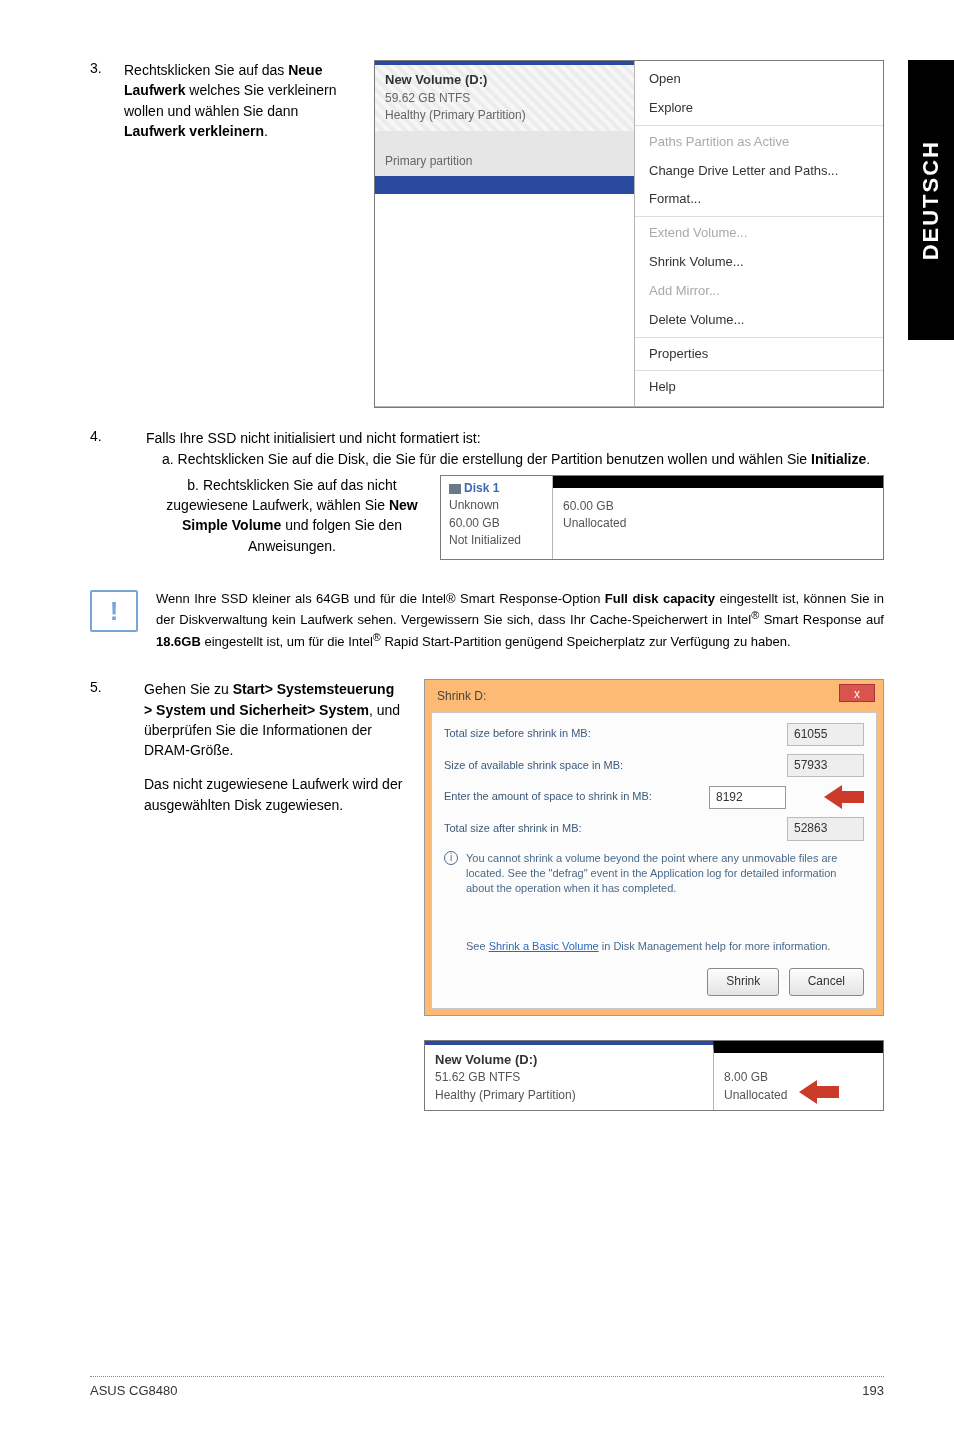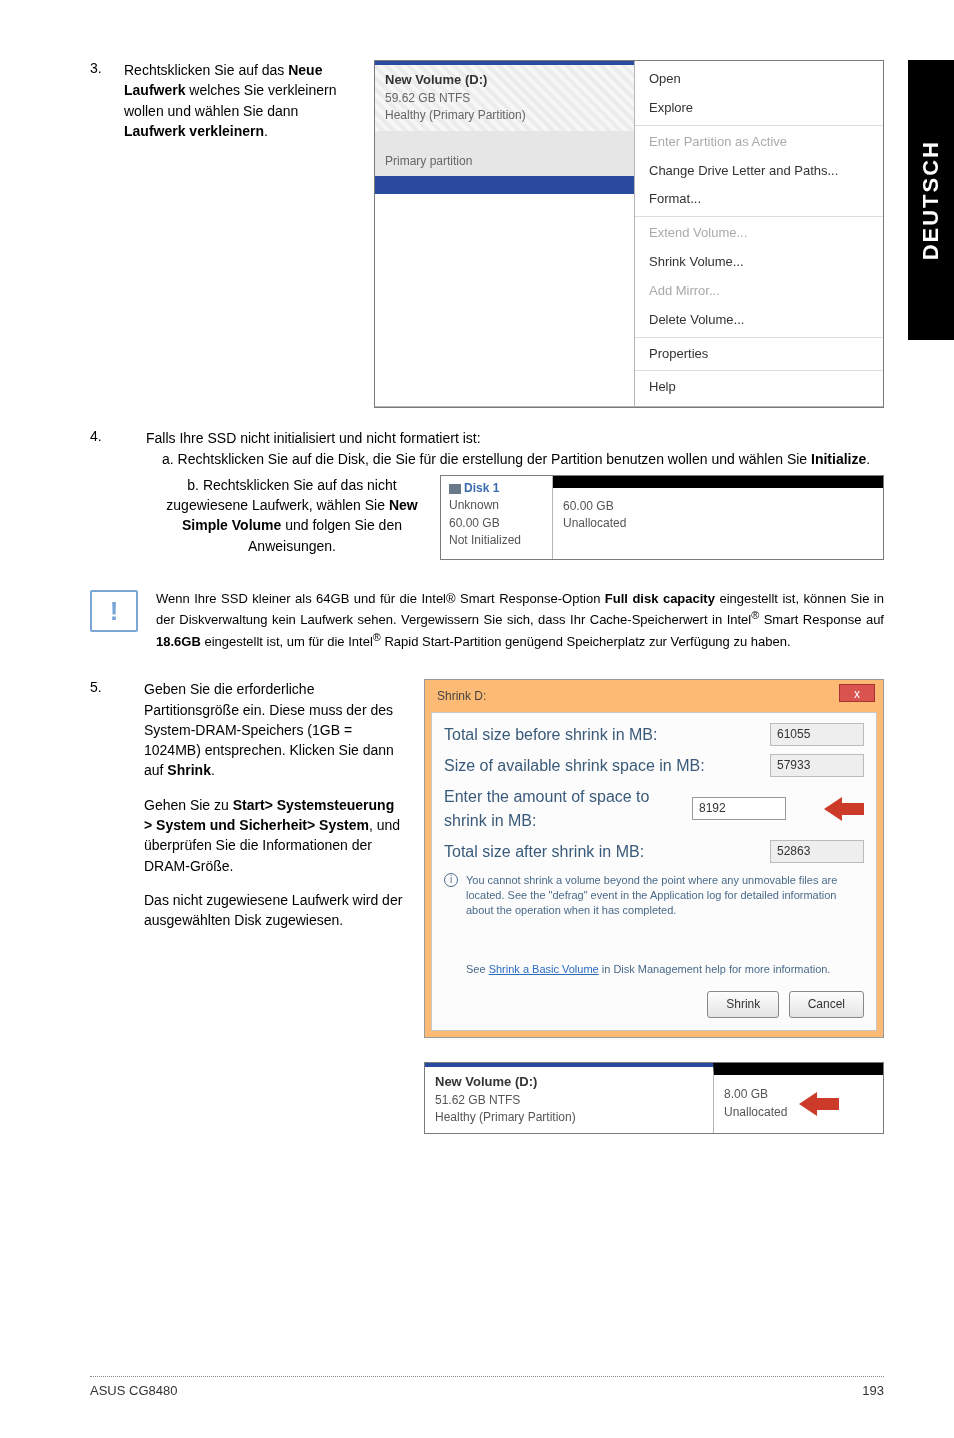--- a/index.html
+++ b/index.html
@@ -94,7 +94,7 @@
             <div class="menu-item">Open</div>
             <div class="menu-item">Explore</div>
             <div class="menu-sep"></div>
-            <div class="menu-item disabled">Enter Partition as Active</div>
+            <div class="menu-item disabled">Paths Partition as Active</div>
             <div class="menu-item">Change Drive Letter and Paths...</div>
             <div class="menu-item">Format...</div>
             <div class="menu-sep"></div>

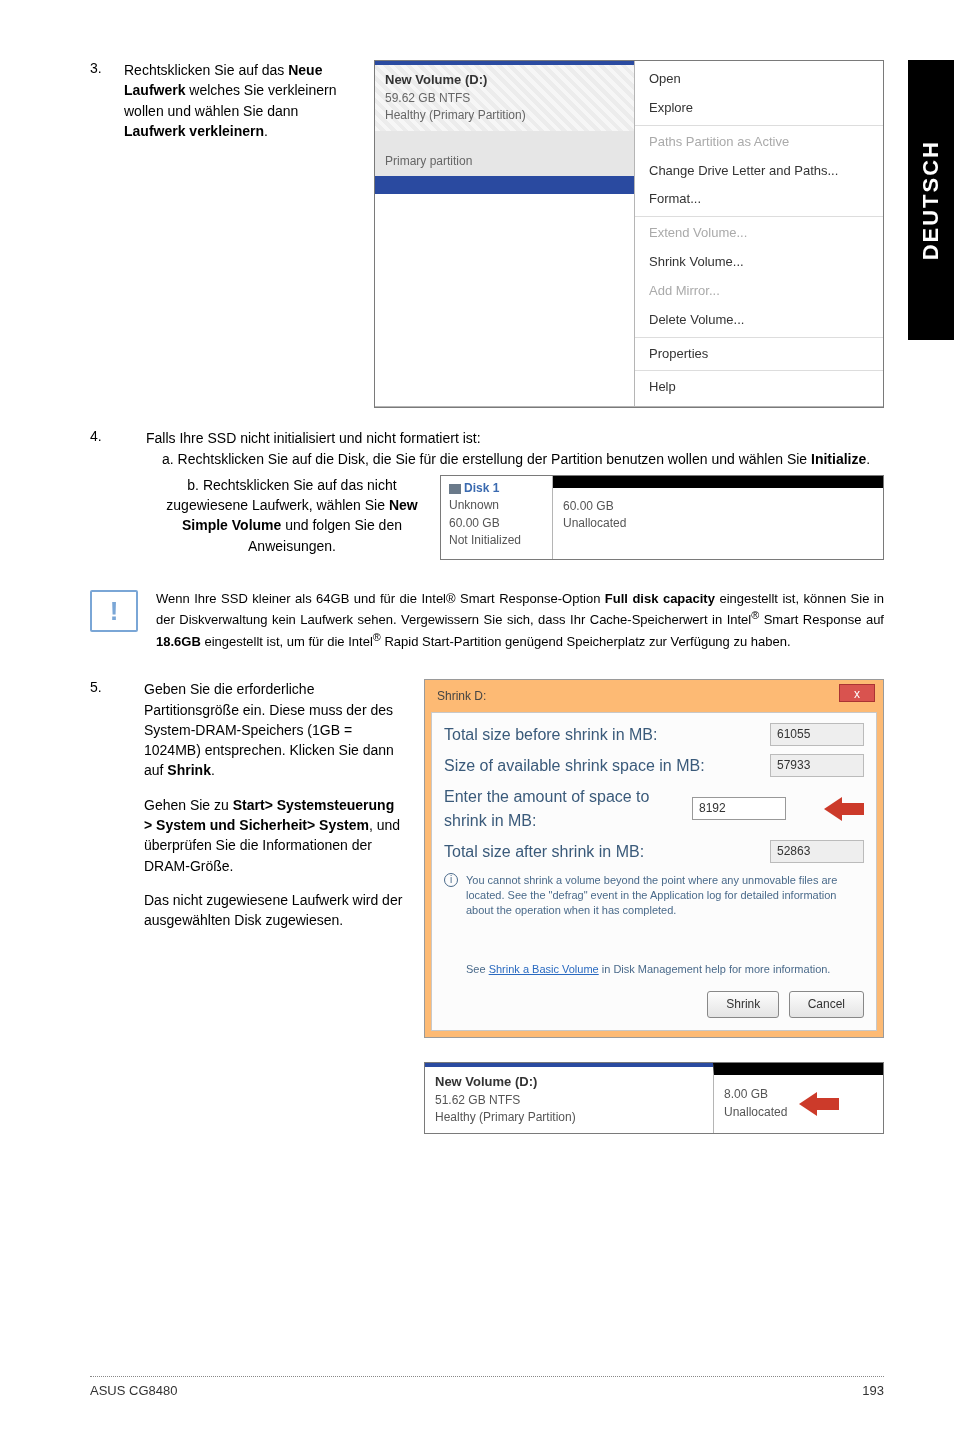--- a/index.html
+++ b/index.html
@@ -148,7 +148,6 @@
     <div class="step-num">5.</div>
     <div class="step-body step5-row">
       <div class="step5-text">
-        <p><span>Geben Sie die erforderliche Partitionsgröße ein. Diese muss der des System-DRAM-Speichers (1GB = 1024MB) entsprechen. Klicken Sie dann auf </span><b>Shrink</b><span>.</span></p>
         <p><span>Gehen Sie zu </span><b>Start&gt; Systemsteuerung &gt; System und Sicherheit&gt; System</b><span>, und überprüfen Sie die Informationen der DRAM-Größe.</span></p>
         <p>Das nicht zugewiesene Laufwerk wird der ausgewählten Disk zugewiesen.</p>
       </div>

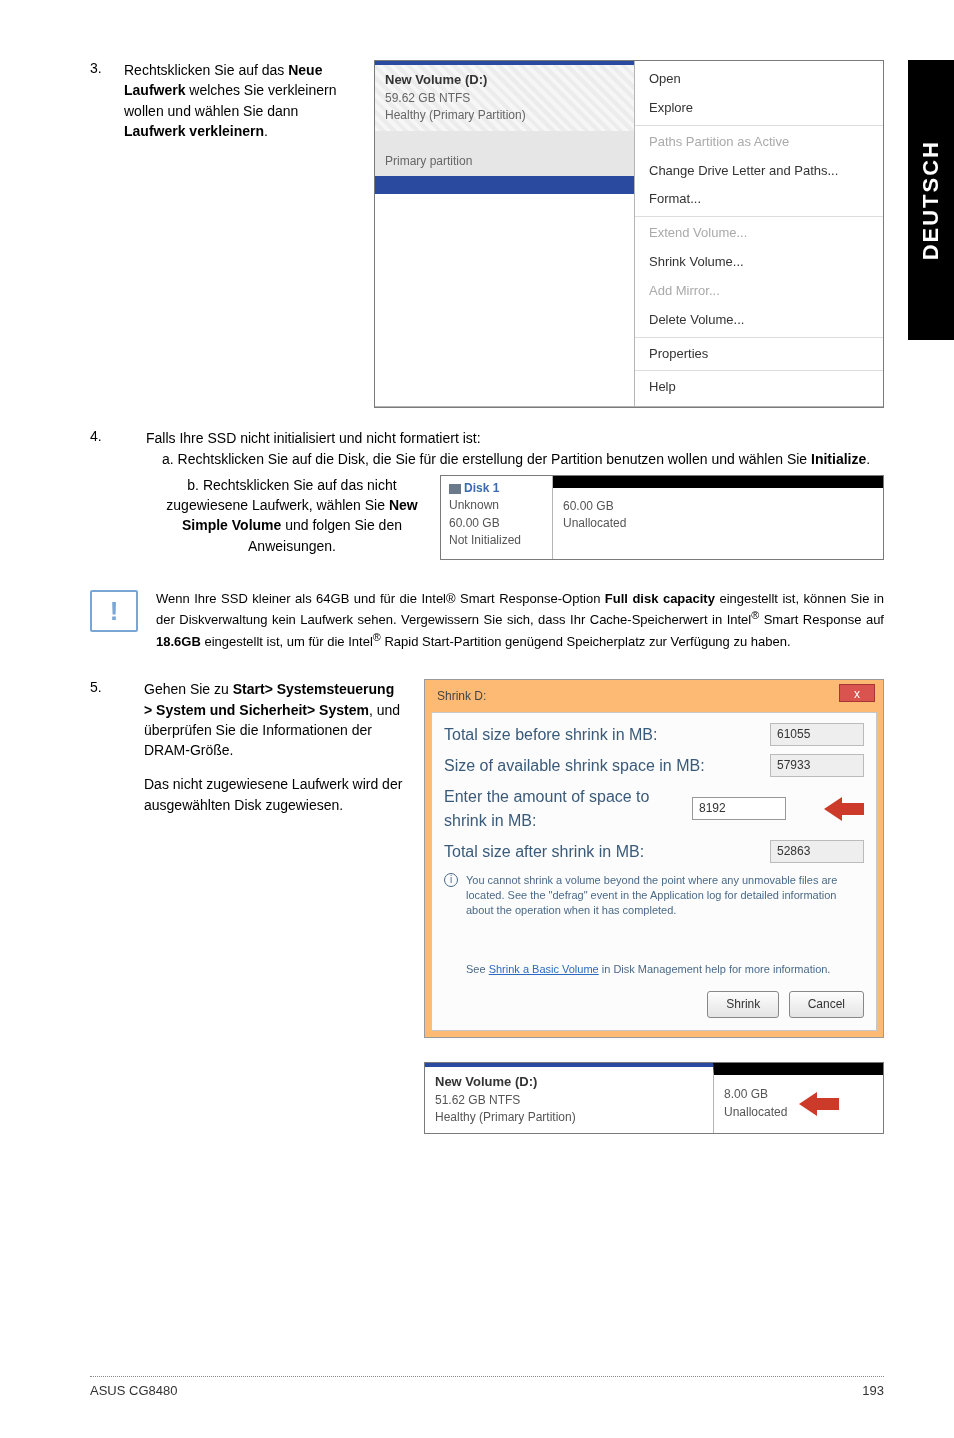--- a/index.html
+++ b/index.html
@@ -45,7 +45,7 @@
   .ss3-close { position: absolute; right: 8px; top: 4px; width: 36px; height: 18px; background: #d9534f; color: #fff; text-align: center; font-size: 12px; line-height: 18px; border: 1px solid #a33; }
   .ss3-inner { background: #fcfcfc; border: 1px solid #c8c8c8; padding: 10px 12px 12px; }
   .field-row { display: flex; justify-content: space-between; align-items: center; margin-bottom: 8px; }
-  .field-label { color: #3a5a7a; font-size: 16px; }
+  .field-label { color: #3a5a7a; font-size: 11px; }
   .field-val { width: 94px; border: 1px solid #999; background: #fff; padding: 2px 6px; font-size: 12px; color: #333; text-align: left; }
   .field-val.ro { background: #eee; border-color: #bbb; }
   .arrow-left { width: 40px; height: 24px; position: relative; margin-left: 6px; }

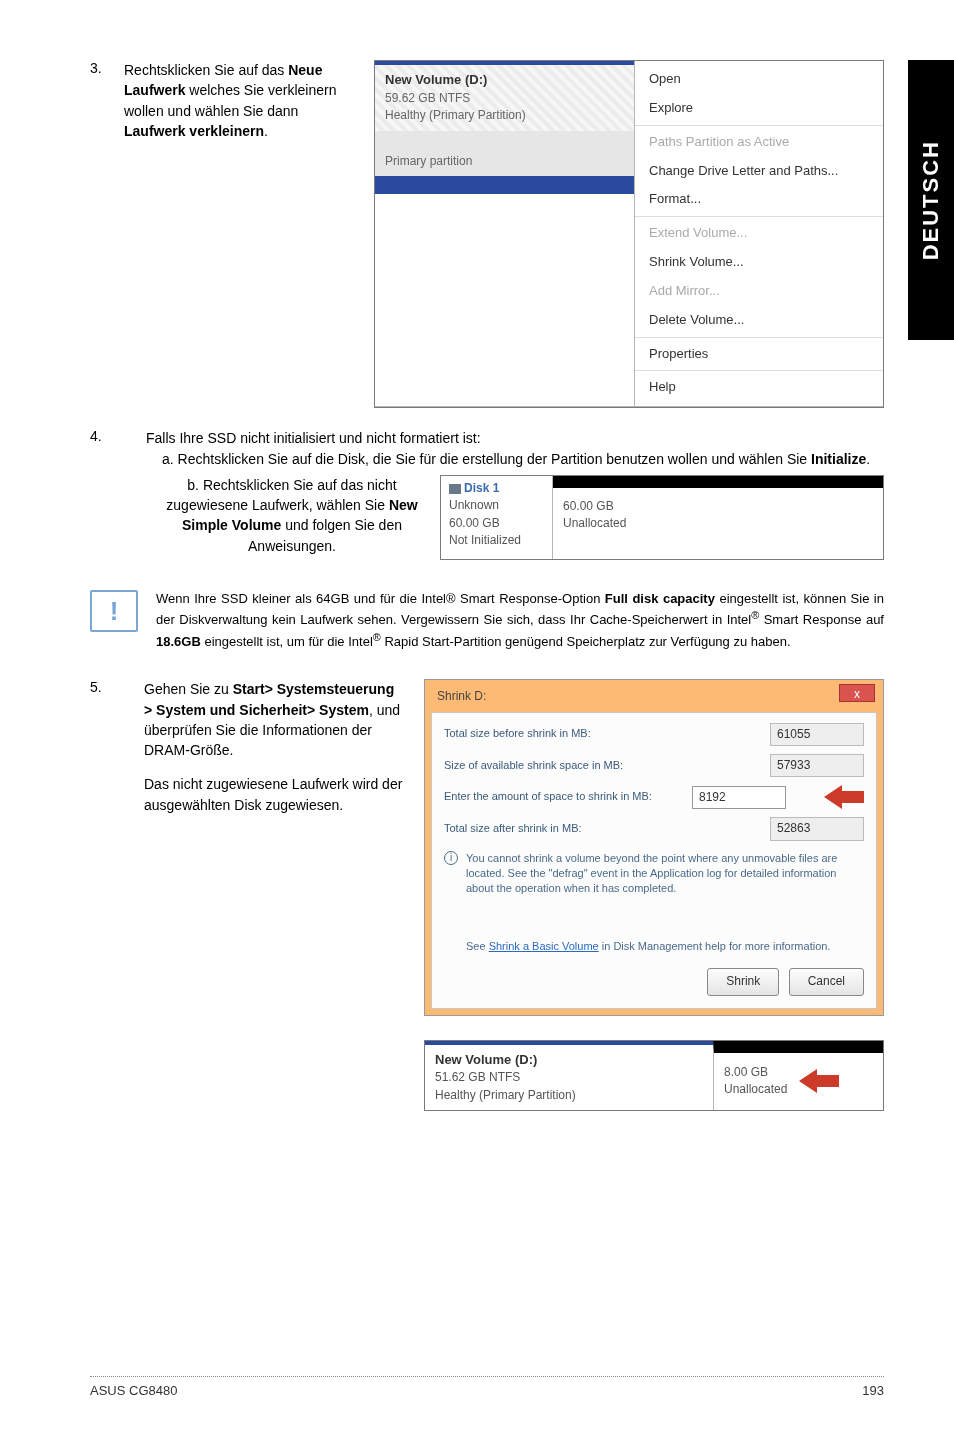--- a/index.html
+++ b/index.html
@@ -46,7 +46,7 @@
   .ss3-inner { background: #fcfcfc; border: 1px solid #c8c8c8; padding: 10px 12px 12px; }
   .field-row { display: flex; justify-content: space-between; align-items: center; margin-bottom: 8px; }
   .field-label { color: #3a5a7a; font-size: 11px; }
-  .field-val { width: 94px; border: 1px solid #999; background: #fff; padding: 2px 6px; font-size: 12px; color: #333; text-align: left; }
+  .field-val { width: 77px; border: 1px solid #999; background: #fff; padding: 2px 6px; font-size: 12px; color: #333; text-align: left; }
   .field-val.ro { background: #eee; border-color: #bbb; }
   .arrow-left { width: 40px; height: 24px; position: relative; margin-left: 6px; }
   .arrow-left .shaft { position: absolute; right: 0; top: 6px; width: 24px; height: 12px; background: #cc3a2a; }

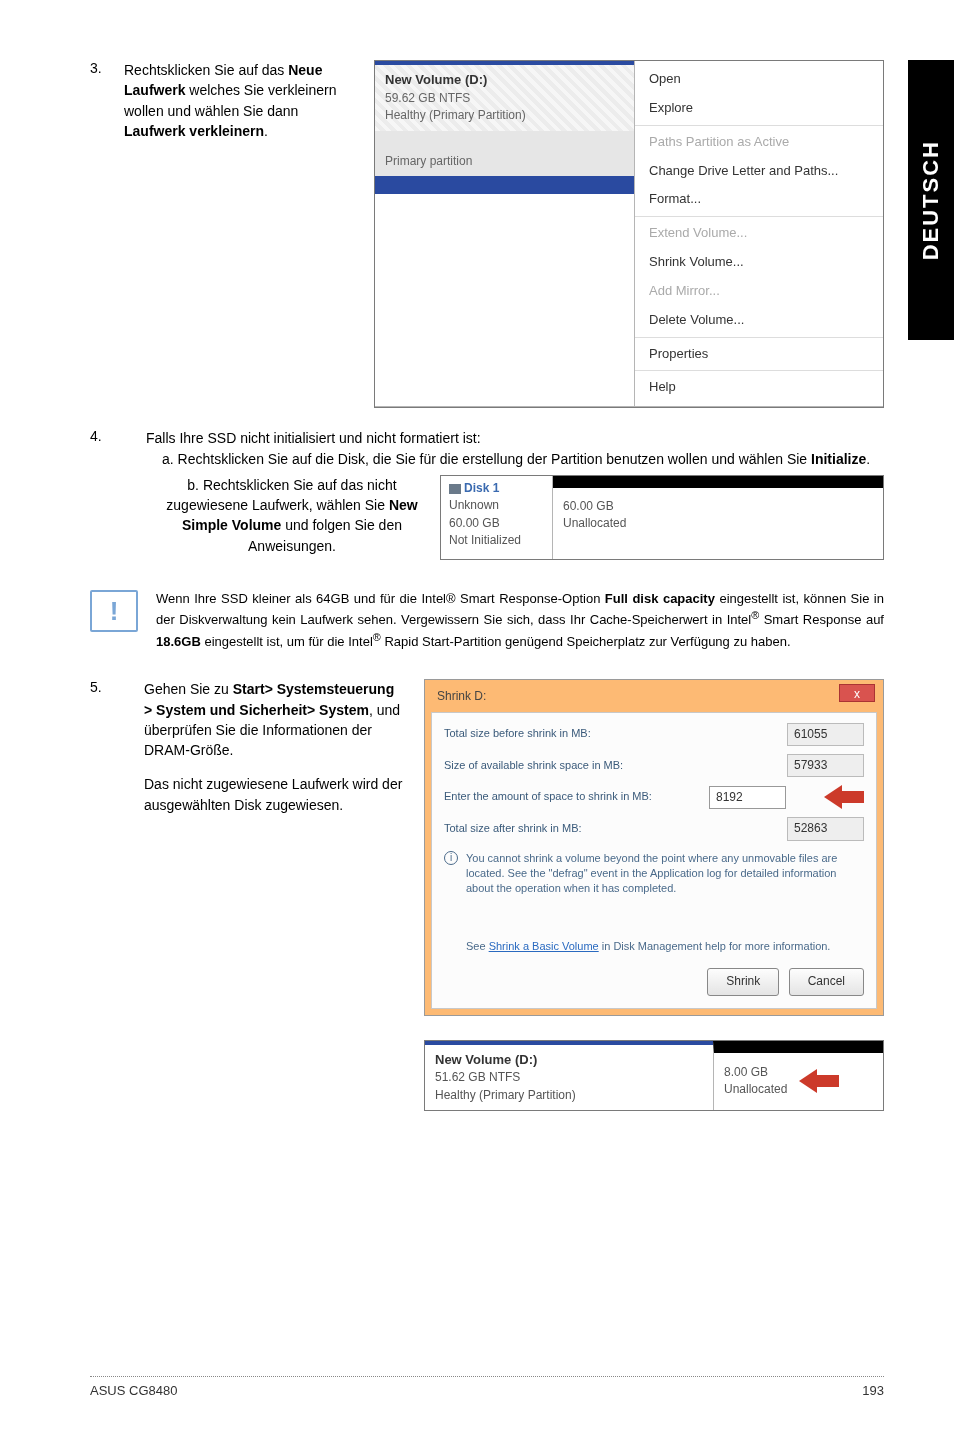--- a/index.html
+++ b/index.html
@@ -60,7 +60,7 @@
   .ss4-row { display: flex; }
   .ss4-left { flex: 1; padding: 6px 10px; border-top: 4px solid #2a4aa0; }
   .ss4-left .t1 { font-weight: bold; color: #333; font-size: 13px; }
-  .ss4-right { width: 170px; padding: 6px 10px; border-top: 12px solid #000; border-left: 1px solid #b5b5b5; display: flex; align-items: center; gap: 6px; }
+  .ss4-right { width: 170px; padding: 6px 10px; border-top: 12px solid #000; border-left: 1px solid #b5b5b5; display: flex; align-items: flex-end; gap: 6px; }
   .footer { position: absolute; left: 90px; right: 70px; bottom: 40px; display: flex; justify-content: space-between; font-size: 13px; color: #333; border-top: 1px dotted #888; padding-top: 6px; }
   b { font-weight: bold; }
 </style>

